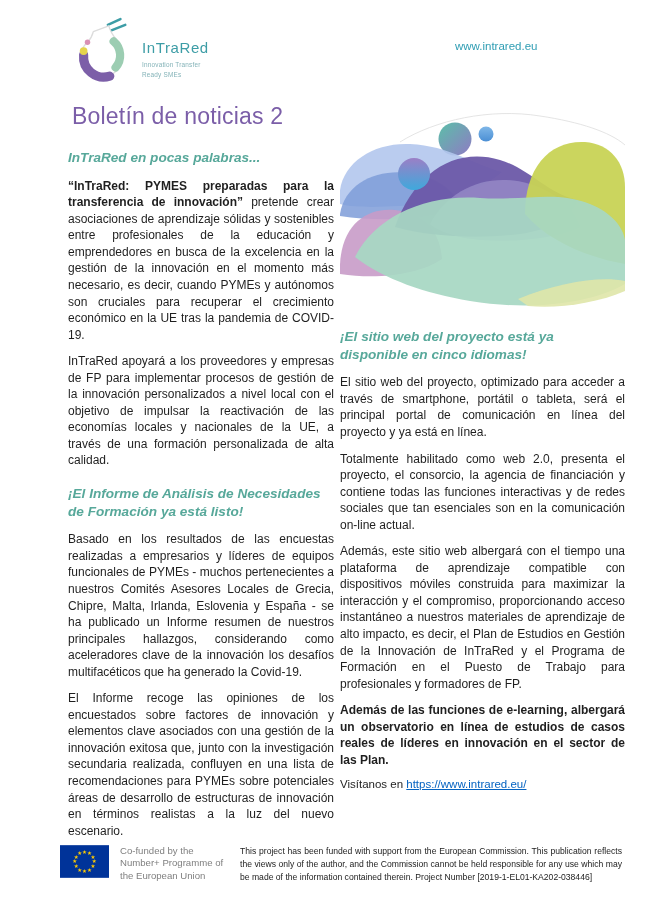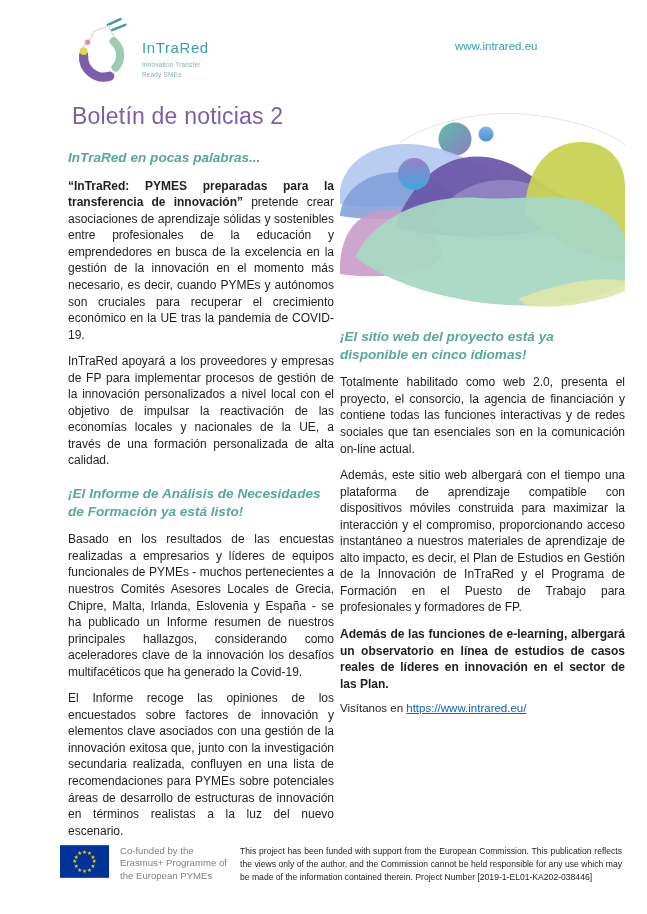--- a/index.html
+++ b/index.html
@@ -124,6 +124,7 @@
 
     <h2 class="teal-head right-head">¡El sitio web del proyecto está ya disponible en cinco idiomas!</h2>
 
+    <p class="body-p">El sitio web del proyecto, optimizado para acceder a través de smartphone, portátil o tableta, será el principal portal de comunicación en línea del proyecto y ya está en línea.</p>
 
     <p class="body-p">Totalmente habilitado como web 2.0, presenta el proyecto, el consorcio, la agencia de financiación y contiene todas las funciones interactivas y de redes sociales que tan esenciales son en la comunicación on-line actual.</p>
 

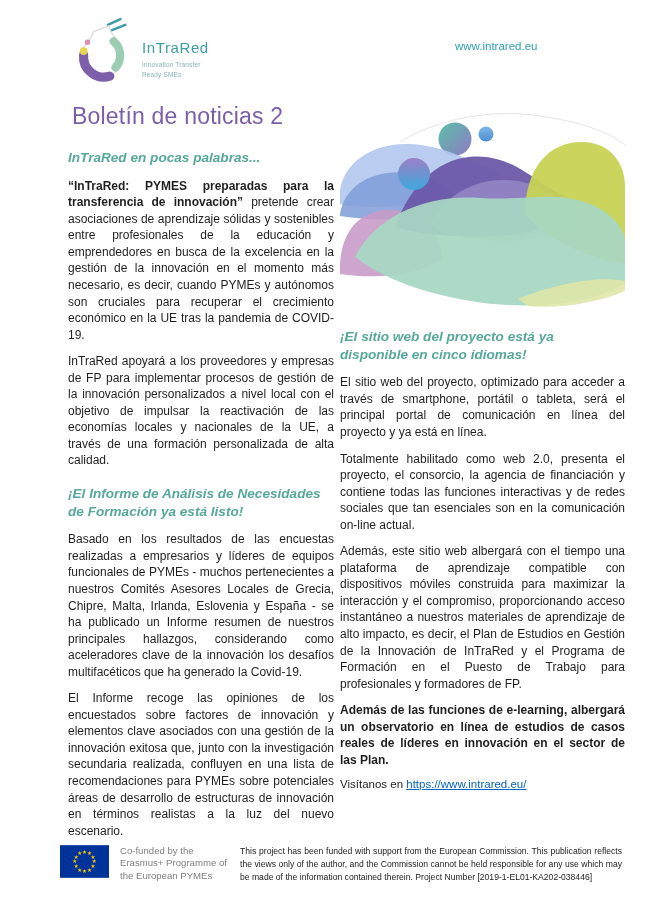--- a/index.html
+++ b/index.html
@@ -153,7 +153,7 @@
         <text x="19.2" y="9.6">★</text>
       </g>
     </svg>
-    <div class="eu-label">Co-funded by the Erasmus+ Programme of the European PYMEs</div>
+    <div class="eu-label">Co-funded by the Number+ Programme of the European Union</div>
     <div class="disclaimer">This project has been funded with support from the European Commission. This publication reflects the views only of the author, and the Commission cannot be held responsible for any use which may be made of the information contained therein. Project Number [2019-1-EL01-KA202-038446]</div>
   </div>
 

